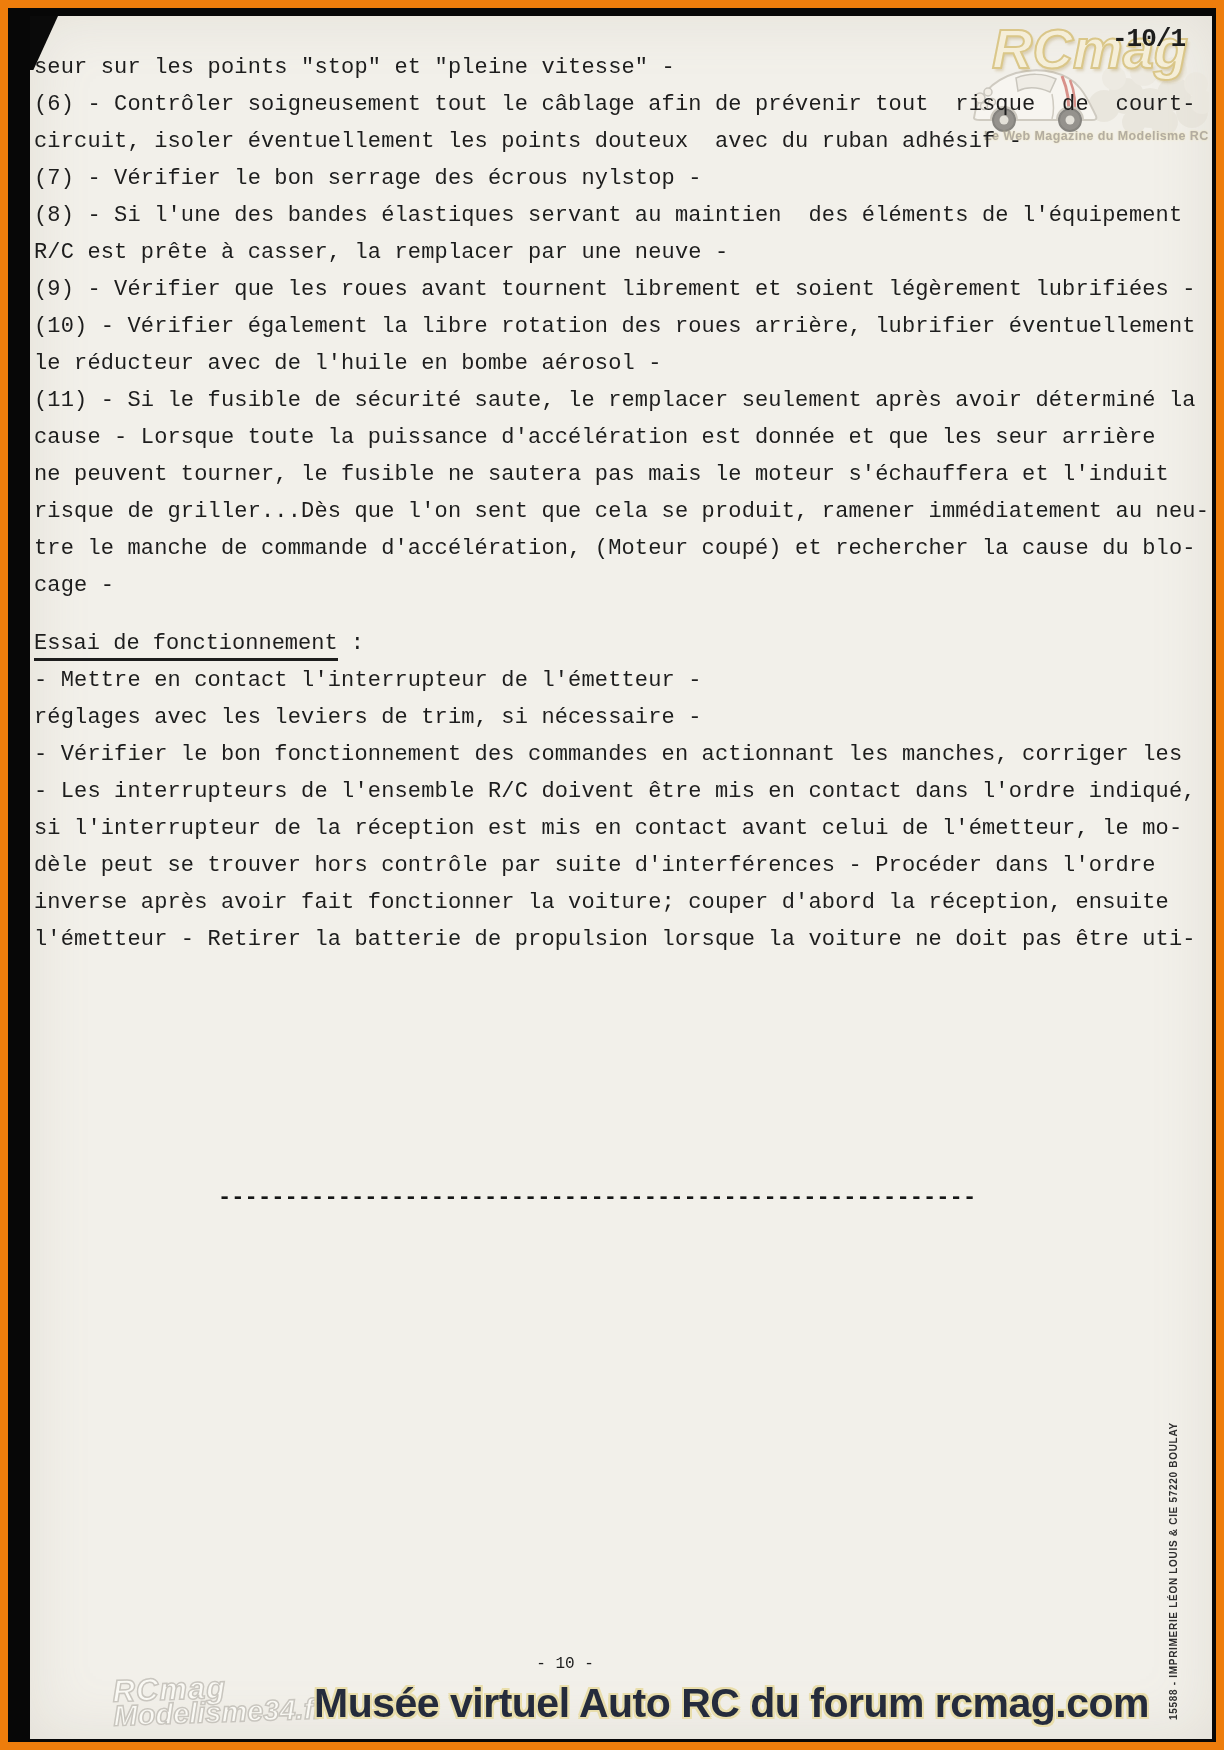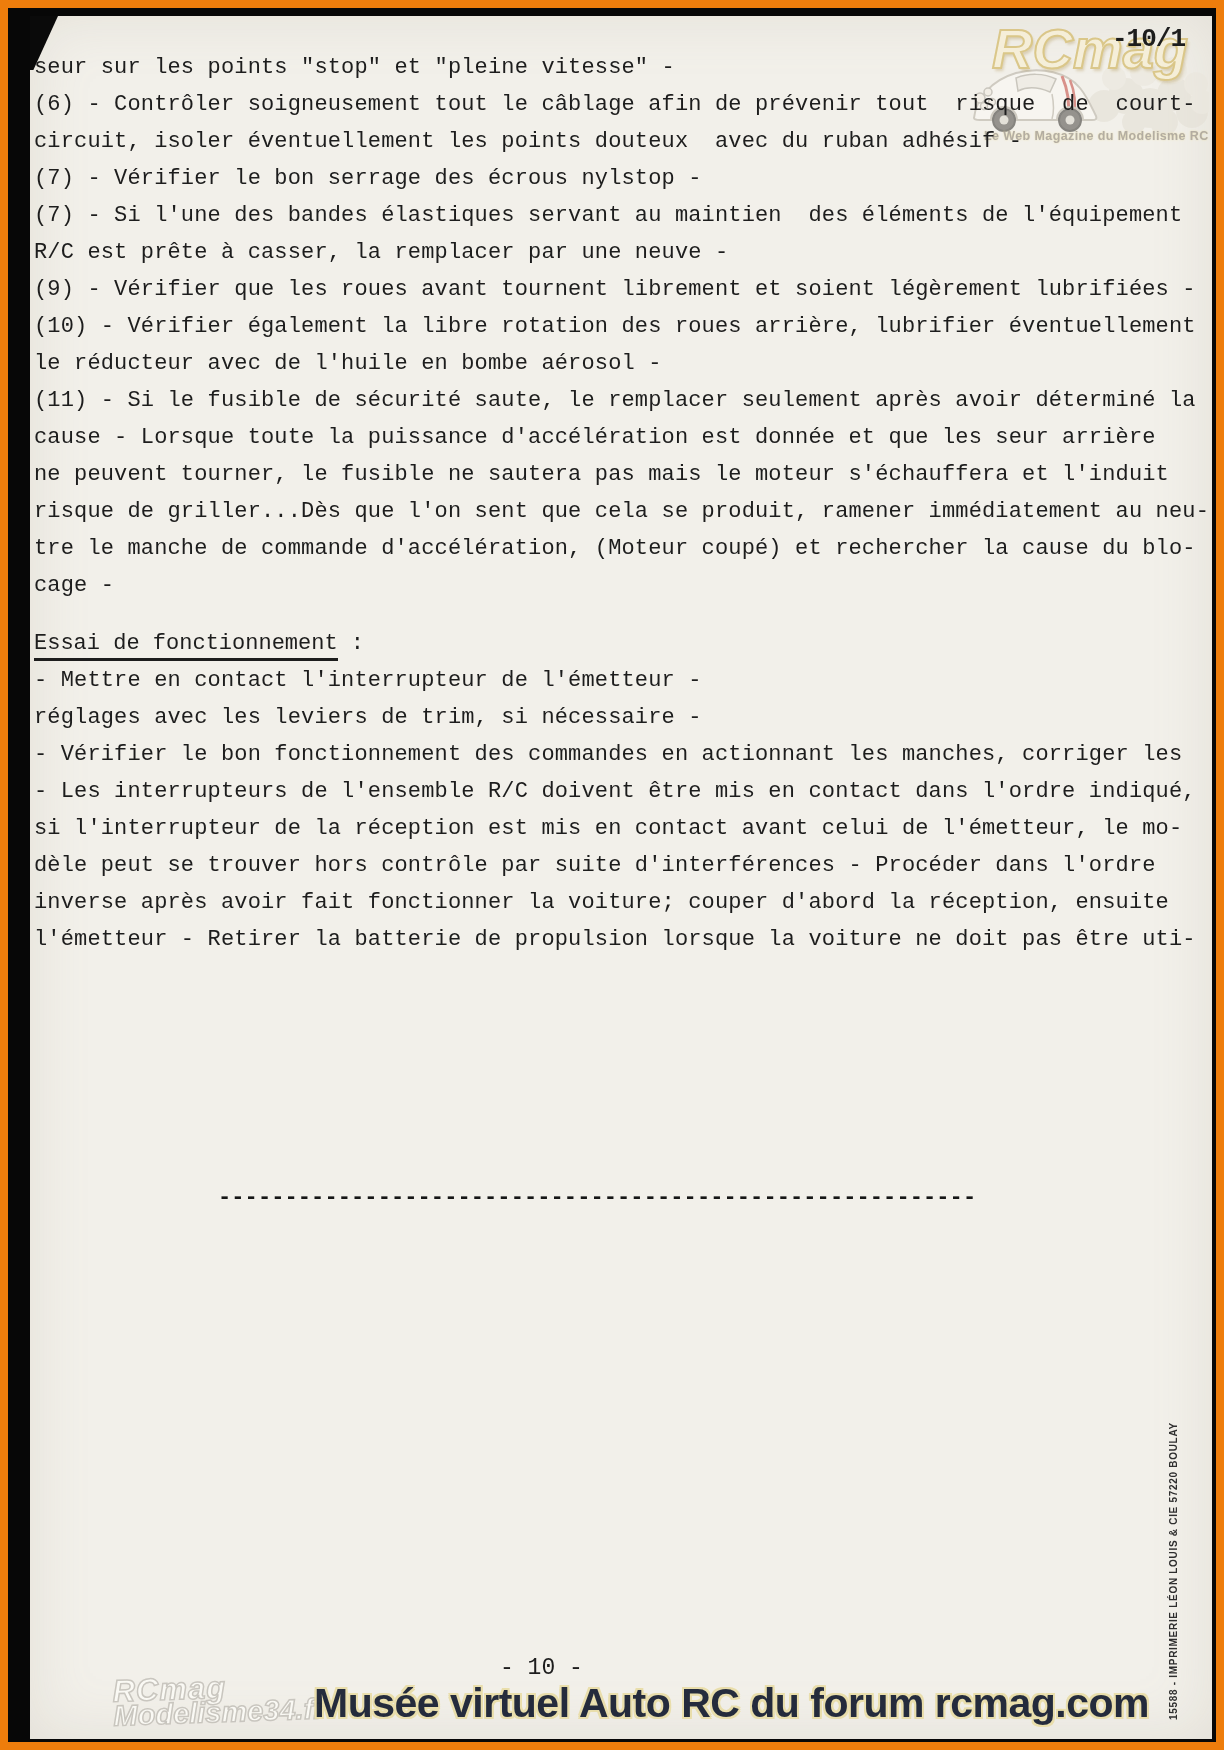--- a/index.html
+++ b/index.html
@@ -114,7 +114,7 @@
         <div class="tl">(6) - Contrôler soigneusement tout le câblage afin de prévenir tout  risque  de  court-</div>
         <div class="tl">circuit, isoler éventuellement les points douteux  avec du ruban adhésif -</div>
         <div class="tl">(7) - Vérifier le bon serrage des écrous nylstop -</div>
-        <div class="tl">(7) - Si l'une des bandes élastiques servant au maintien  des éléments de l'équipement</div>
+        <div class="tl">(8) - Si l'une des bandes élastiques servant au maintien  des éléments de l'équipement</div>
         <div class="tl">R/C est prête à casser, la remplacer par une neuve -</div>
         <div class="tl">(9) - Vérifier que les roues avant tournent librement et soient légèrement lubrifiées -</div>
         <div class="tl">(10) - Vérifier également la libre rotation des roues arrière, lubrifier éventuellement</div>

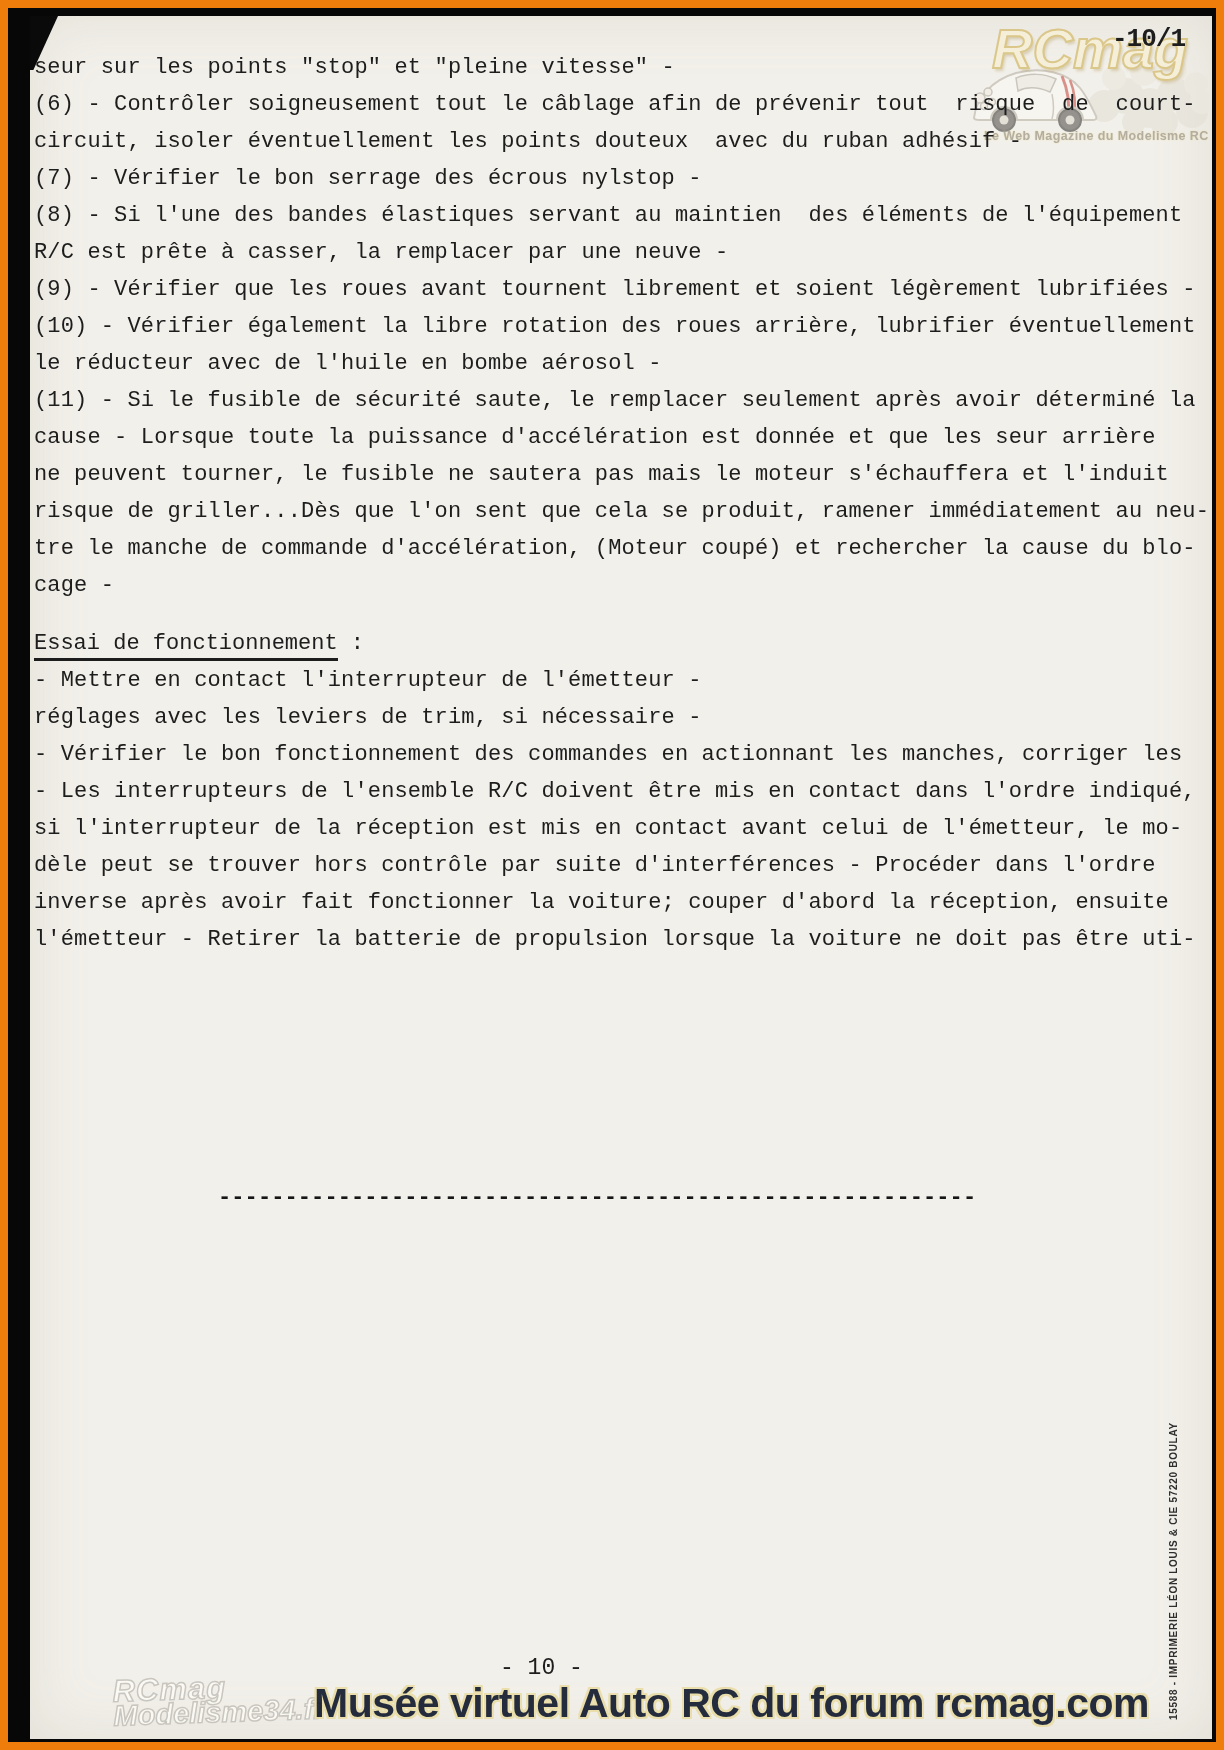--- a/index.html
+++ b/index.html
@@ -26,9 +26,9 @@
        font-family:"Liberation Mono","DejaVu Sans Mono",monospace;
        font-size:22px;line-height:37px;font-weight:700;color:#161616;
        white-space:pre;letter-spacing:.1px;}
-  .page-num{position:absolute;left:500px;top:1655px;width:130px;text-align:left;z-index:5;
+  .page-num{position:absolute;left:500px;top:1655px;width:130px;text-align:center;z-index:5;
        font-family:"Liberation Mono","DejaVu Sans Mono",monospace;
-       font-size:23px;color:var(--ink,#1d1d1d);}
+       font-size:16px;color:var(--ink,#1d1d1d);}
   .printer-credit{position:absolute;left:1168px;top:1492px;height:228px;width:18px;z-index:5;
        writing-mode:vertical-rl;transform:rotate(180deg);
        font-family:"Liberation Sans",sans-serif;font-size:10px;letter-spacing:.7px;

